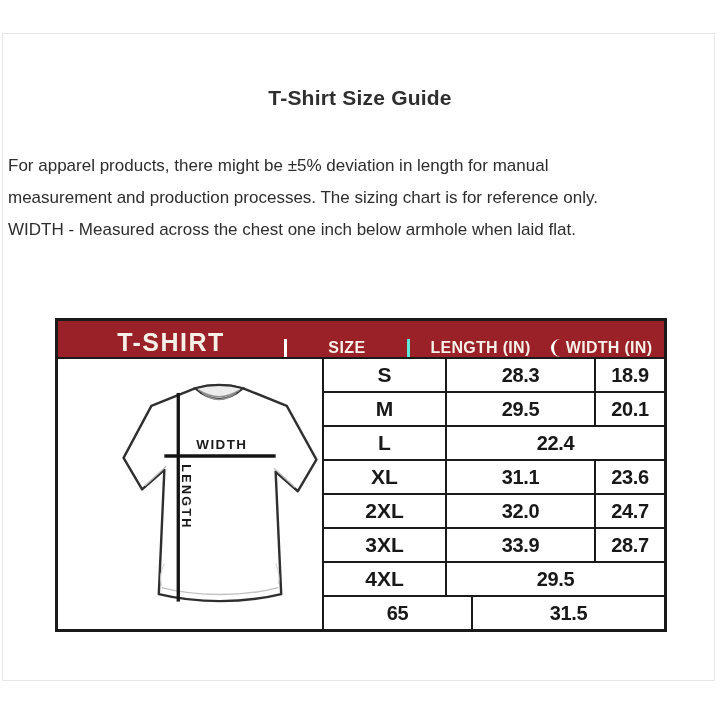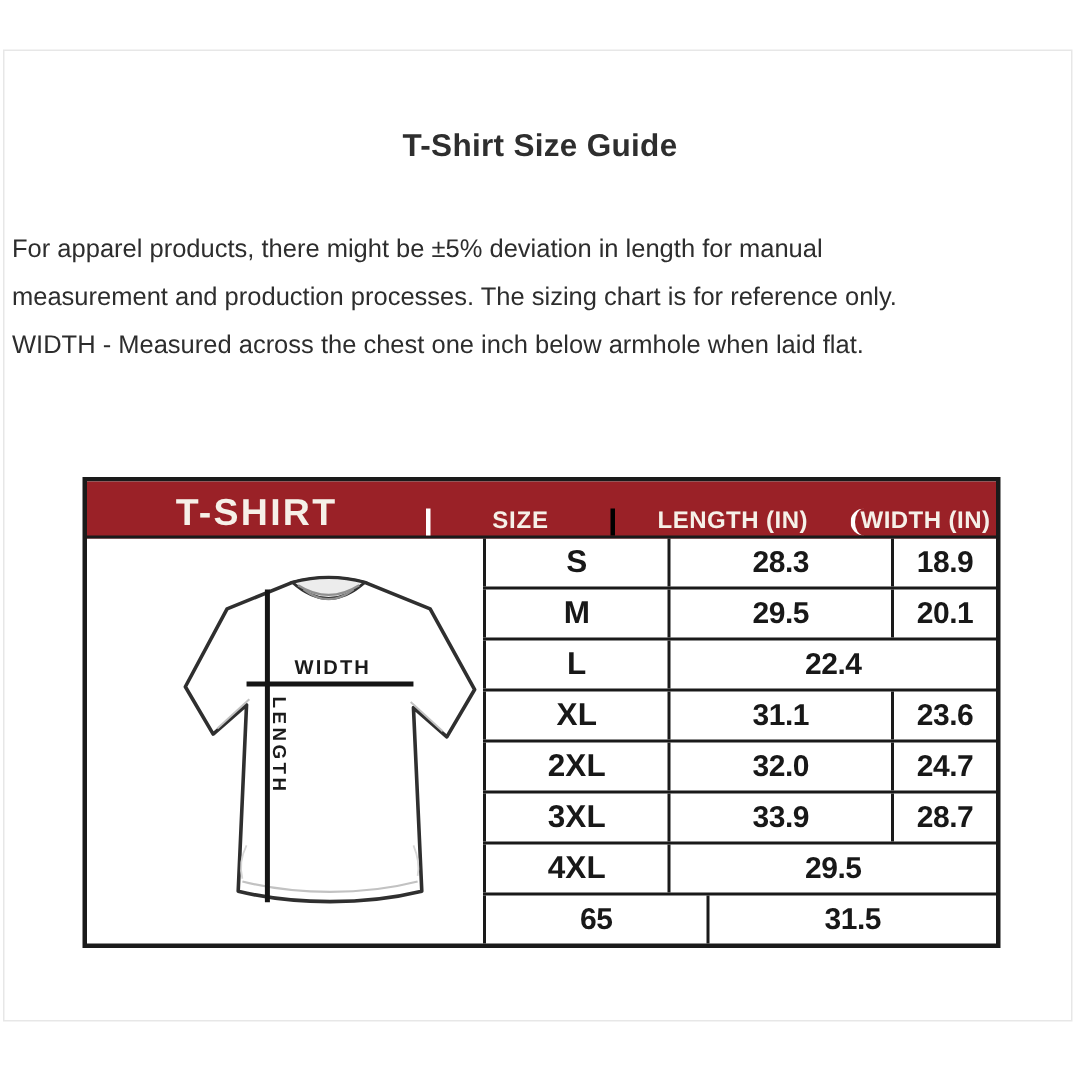--- a/index.html
+++ b/index.html
@@ -30,7 +30,7 @@
   .hcell{display:flex;align-items:center;justify-content:center;color:#f6f0e8;font-weight:bold;}
   .h-product{width:226px;font-size:25px;letter-spacing:1.5px;}
   .h-size{width:123px;font-size:16px;border-left:3px solid #ffffff;letter-spacing:.5px;}
-  .h-length{width:160px;font-size:16px;border-left:3px solid #000000;letter-spacing:.3px;}
+  .h-length{width:144px;font-size:16px;border-left:3px solid #5eead4;letter-spacing:.3px;}
   .h-width{flex:1;font-size:16px;border-left:3px solid #ffffff;letter-spacing:.3px;border-radius:15px;}
   .tbody{display:flex;flex:1;min-height:0;}
   .illustration-cell{width:264px;display:flex;align-items:center;justify-content:flex-end;}

